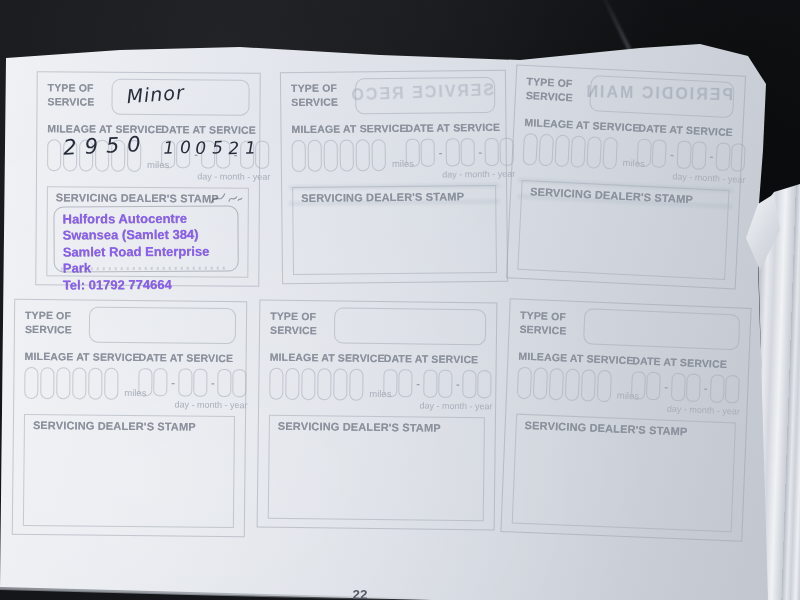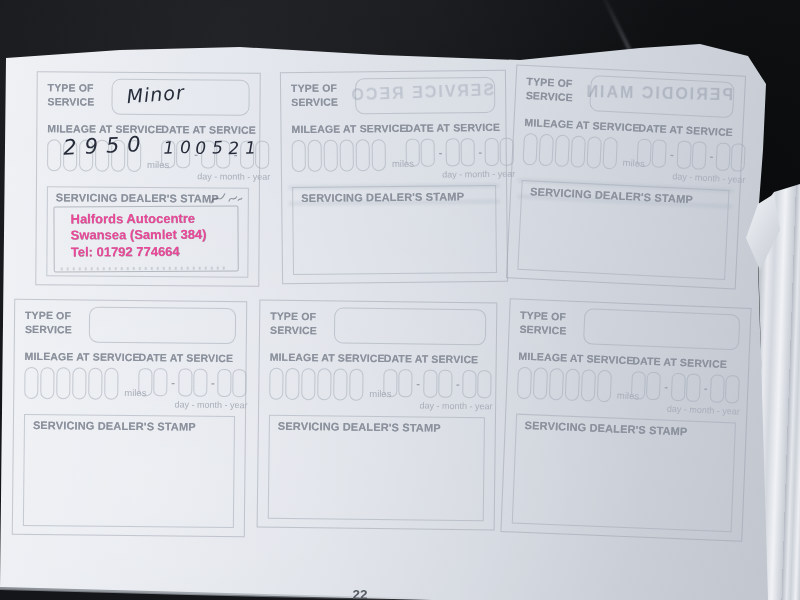--- a/index.html
+++ b/index.html
@@ -106,9 +106,9 @@
   
   .stamp-imprint{
     position:absolute;left:6px;right:9px;top:18px;bottom:4px;
-    border:1px solid rgba(106,112,124,.42);border-radius:2px;
-    padding:4px 2px 2px 16px;
-    font-size:13px;font-weight:600;line-height:1.26;color:#ec4899;
+    border:1px solid rgba(106,112,124,.42);border-radius:10px;
+    padding:4px 2px 2px 8px;
+    font-size:13px;font-weight:600;line-height:1.26;color:#8b5cf6;
     transform:rotate(-.7deg);
     text-shadow:.3px .3px .5px rgba(51,54,61,.45);
   }

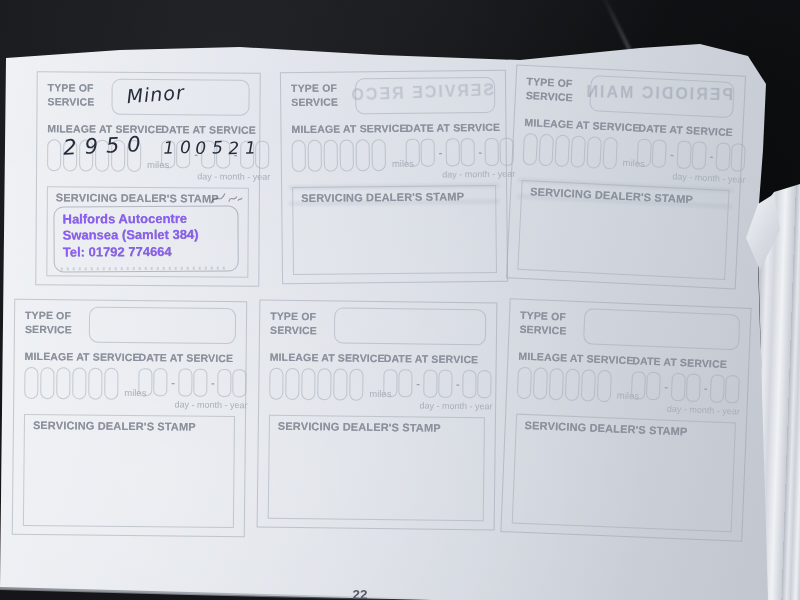--- a/index.html
+++ b/index.html
@@ -200,6 +200,7 @@
     <div class="stamp-imprint">
       <div>Halfords Autocentre</div>
       <div>Swansea (Samlet 384)</div>
+      <div>Samlet Road Enterprise Park</div>
       <div>Tel: 01792 774664</div>
     </div>
   </div>

